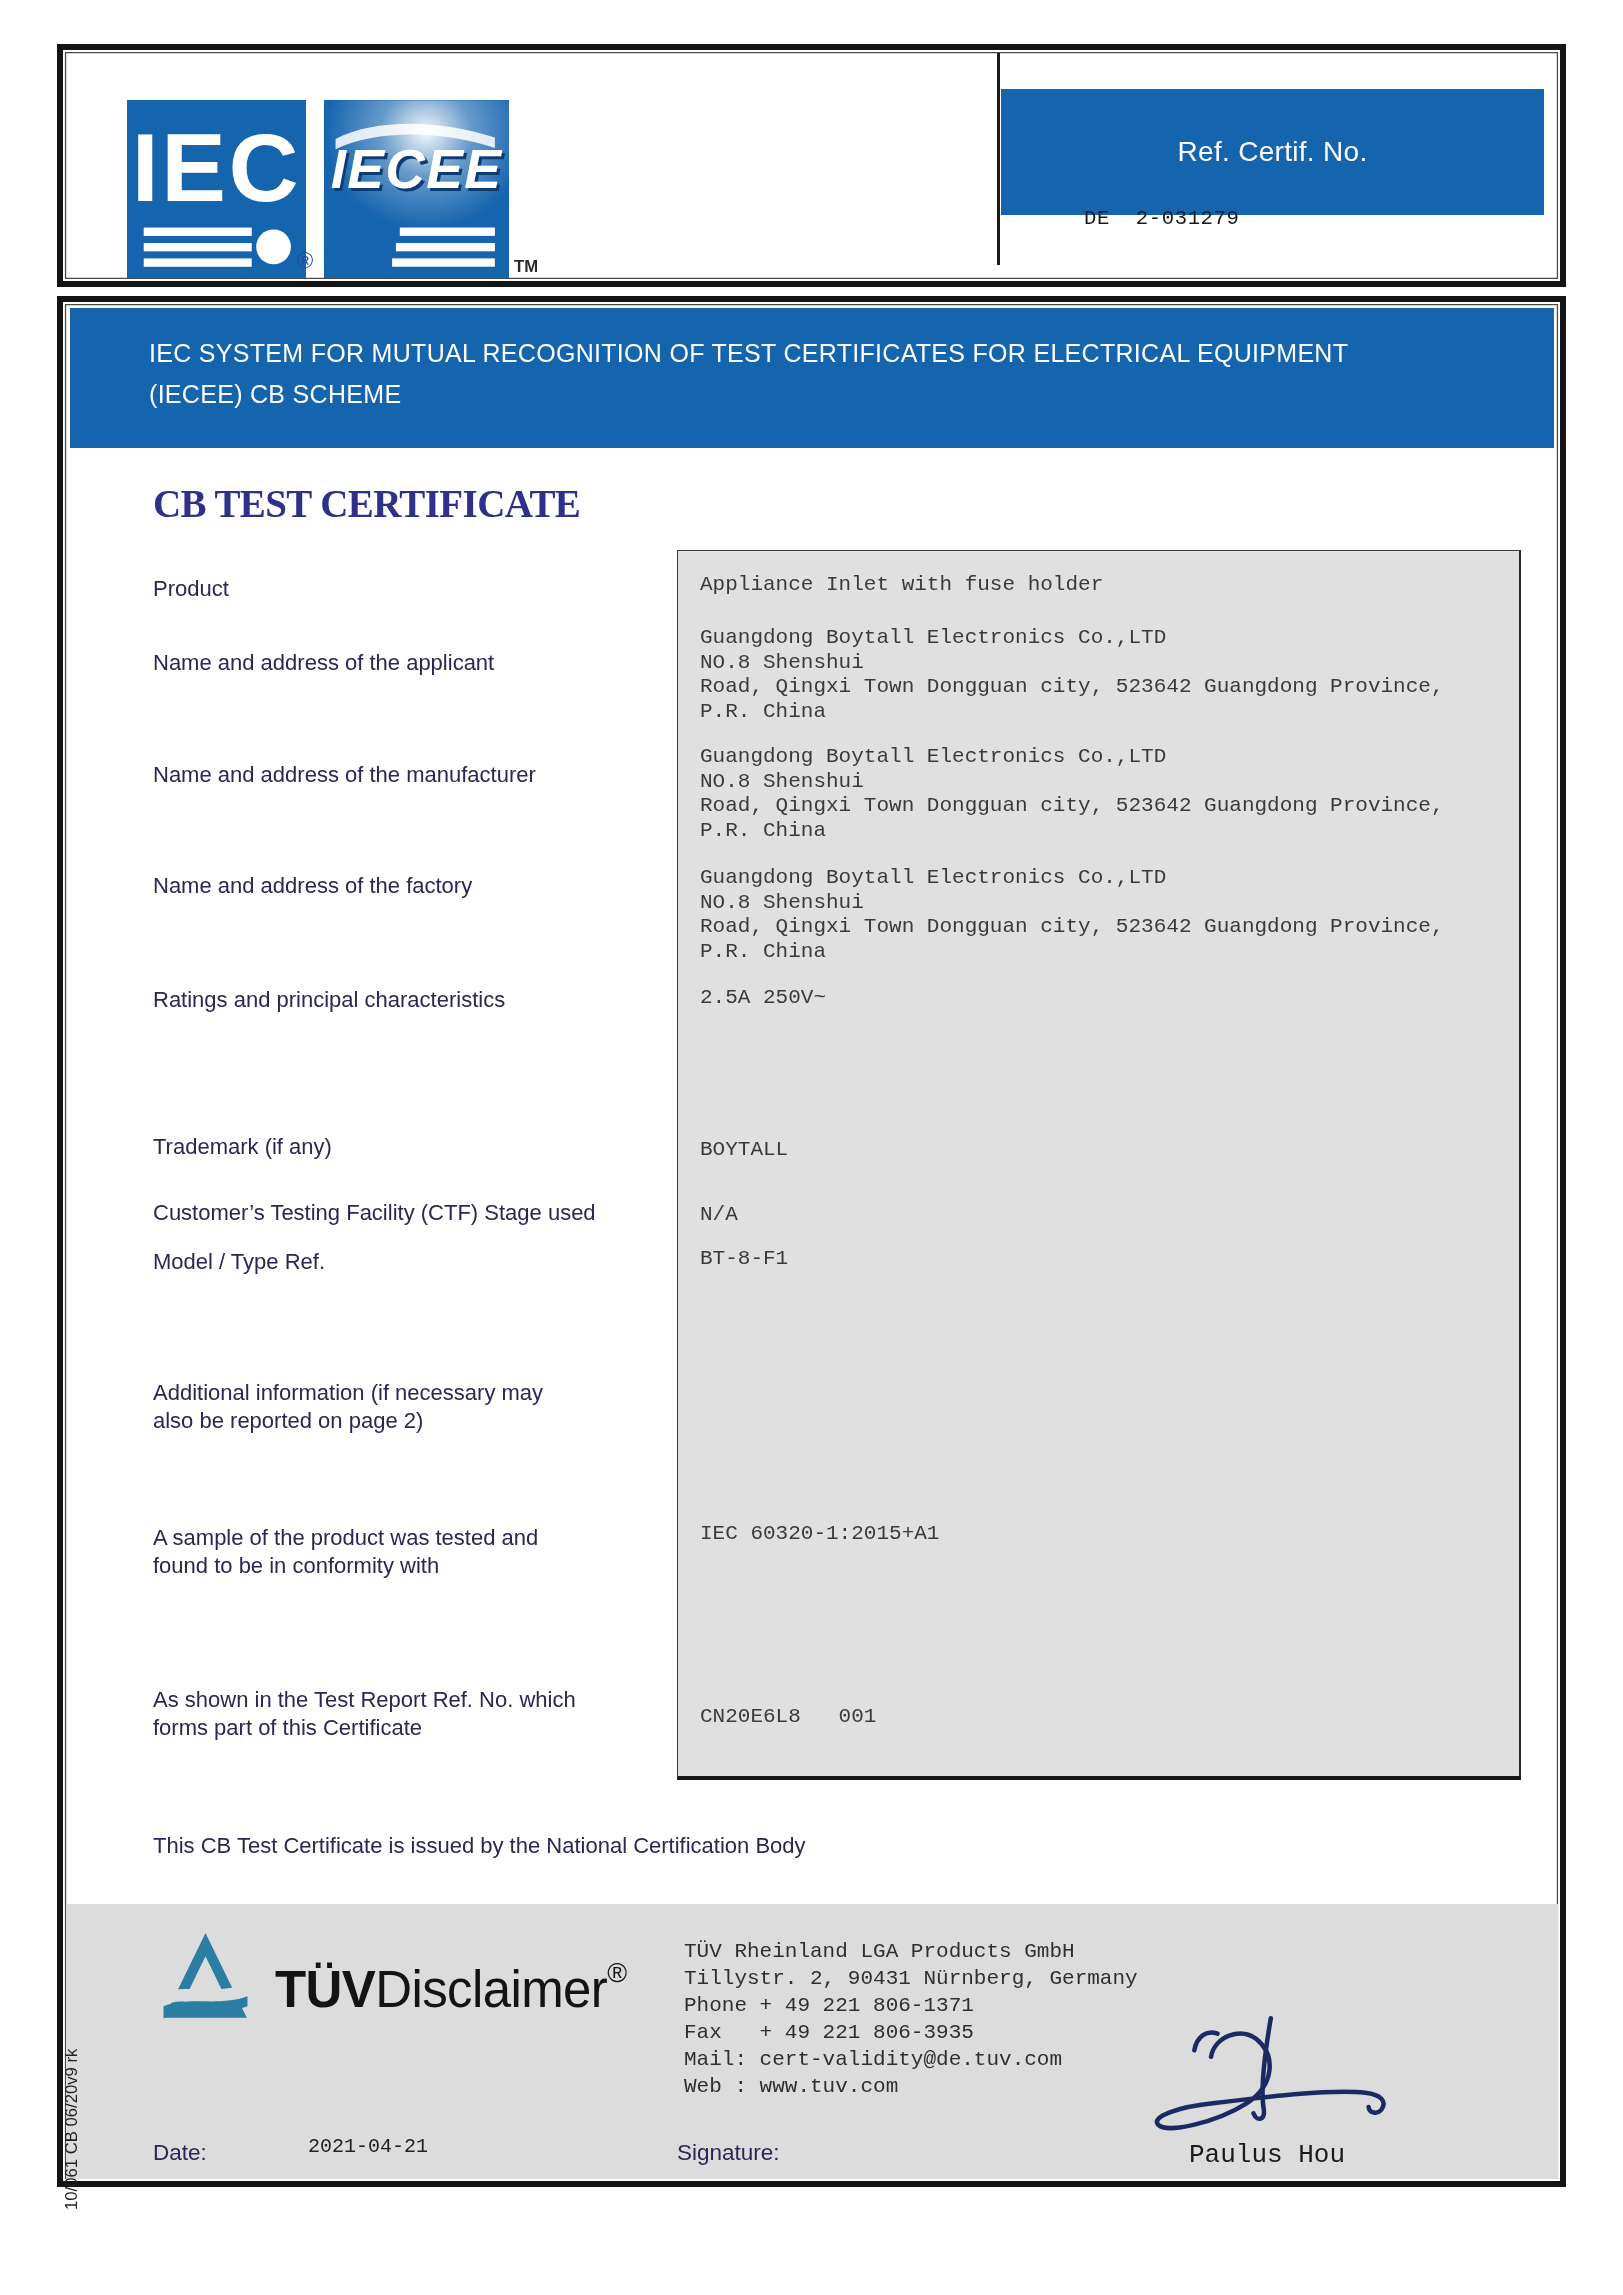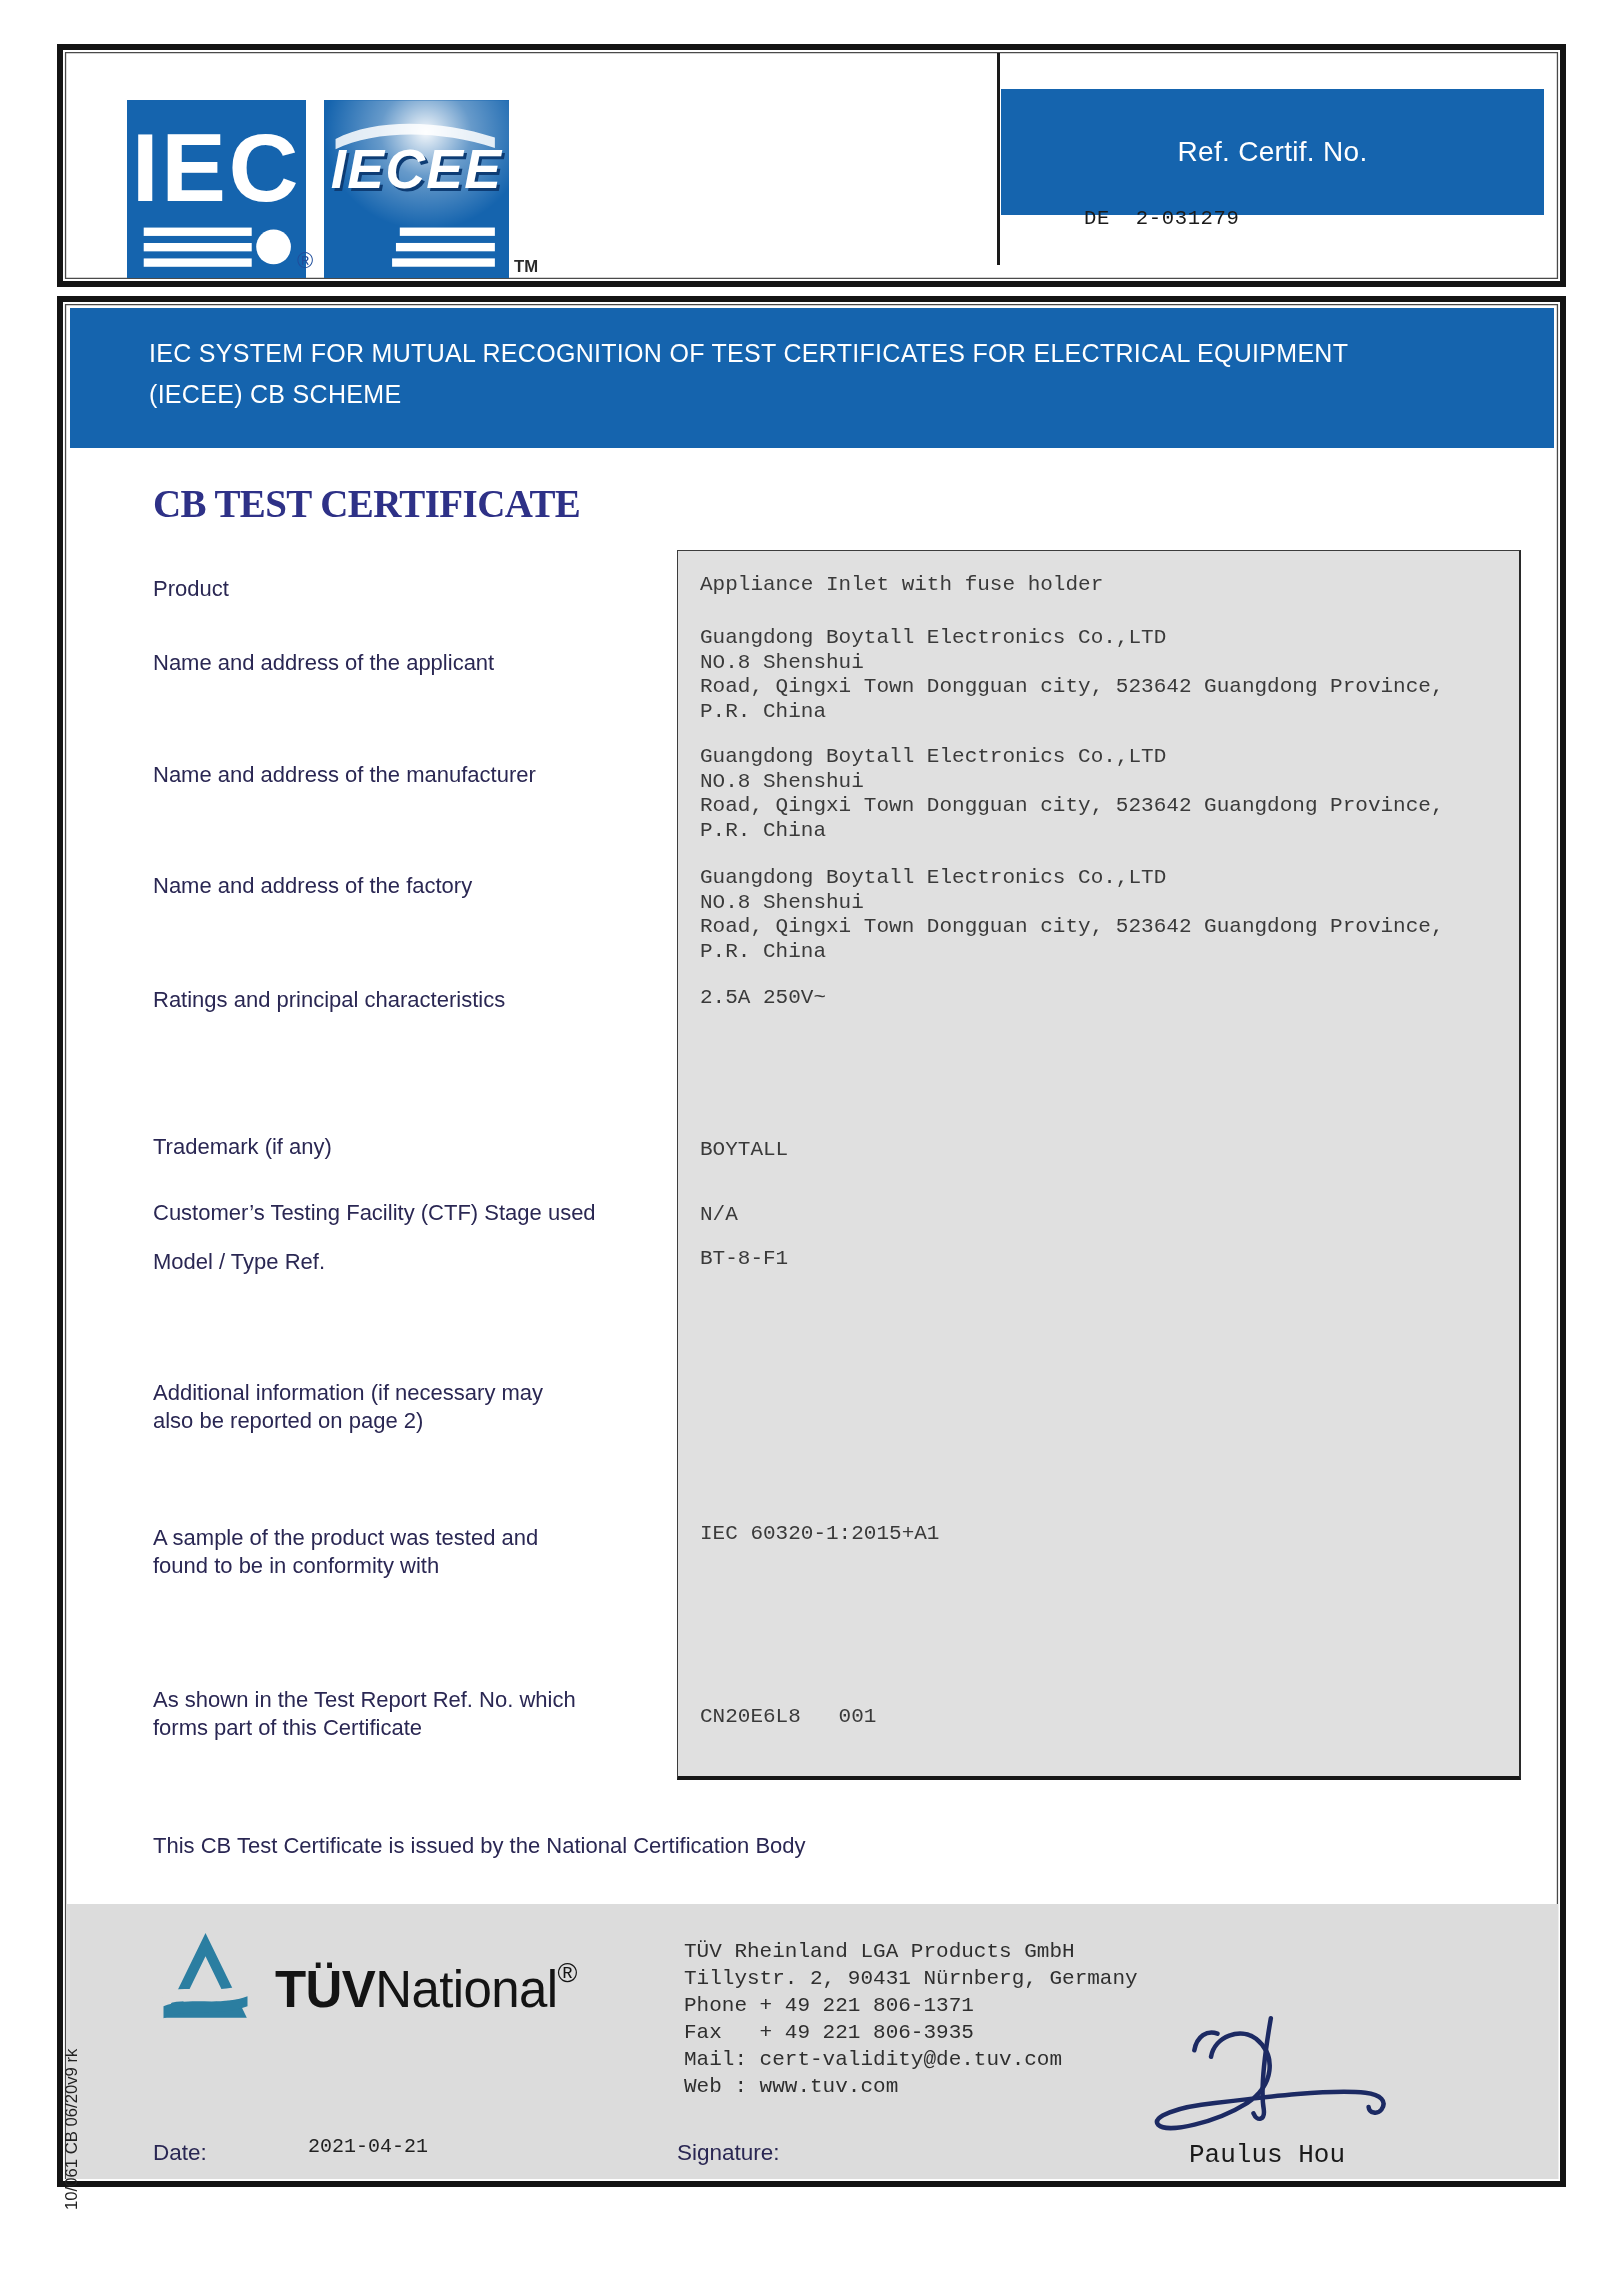--- a/index.html
+++ b/index.html
@@ -153,7 +153,7 @@
     <path d="M2,113 C40,97 85,114 128,98 L128,113 C85,129 40,115 2,131 Z" fill="#2b7ea1"></path>
   </svg>
   <div class="tuv-wordmark" style="left:275px;top:1958px;">
-    <span class="tuv-bold">TÜV</span><span class="tuv-medium">National</span><span class="tuv-reg">®</span>
+    <span class="tuv-bold">TÜV</span><span class="tuv-medium">Disclaimer</span><span class="tuv-reg">®</span>
   </div>
 
   <div class="ncb-address mono" style="left:684px;top:1938px;">TÜV Rheinland LGA Products GmbH

